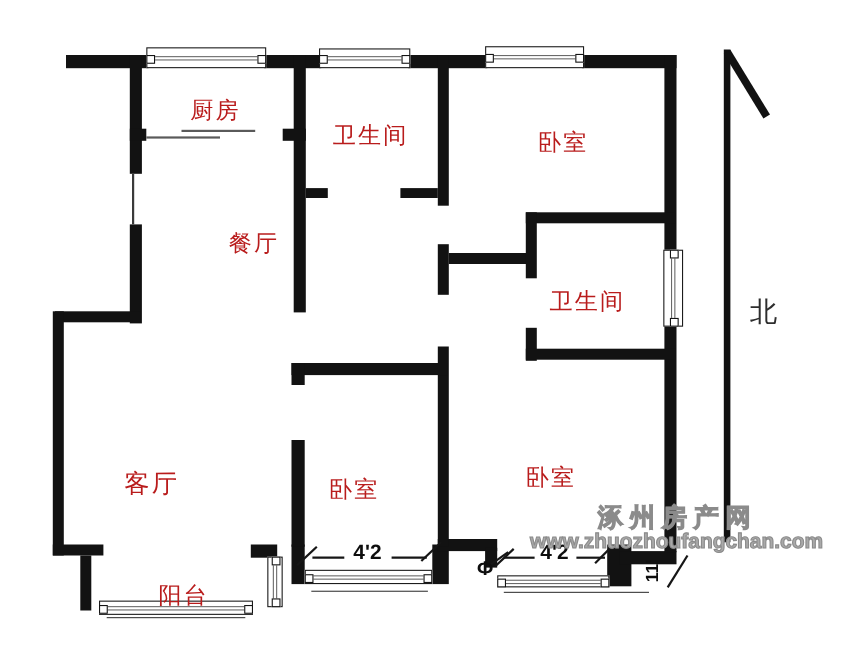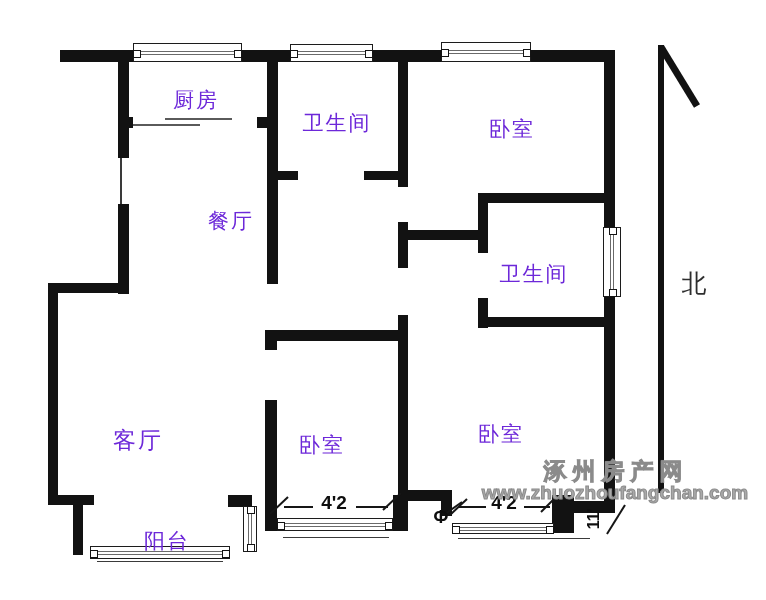--- a/index.html
+++ b/index.html
@@ -21,7 +21,7 @@
   .room-label{
     position:absolute;transform:translate(-50%,-50%);
     font-family:"Liberation Serif","DejaVu Serif",serif;
-    font-size:21px;color:#6d28d9;white-space:nowrap;letter-spacing:2px;
+    font-size:21px;color:#b91c1c;white-space:nowrap;letter-spacing:2px;
   }
   .compass-label{
     position:absolute;transform:translate(-50%,-50%);

